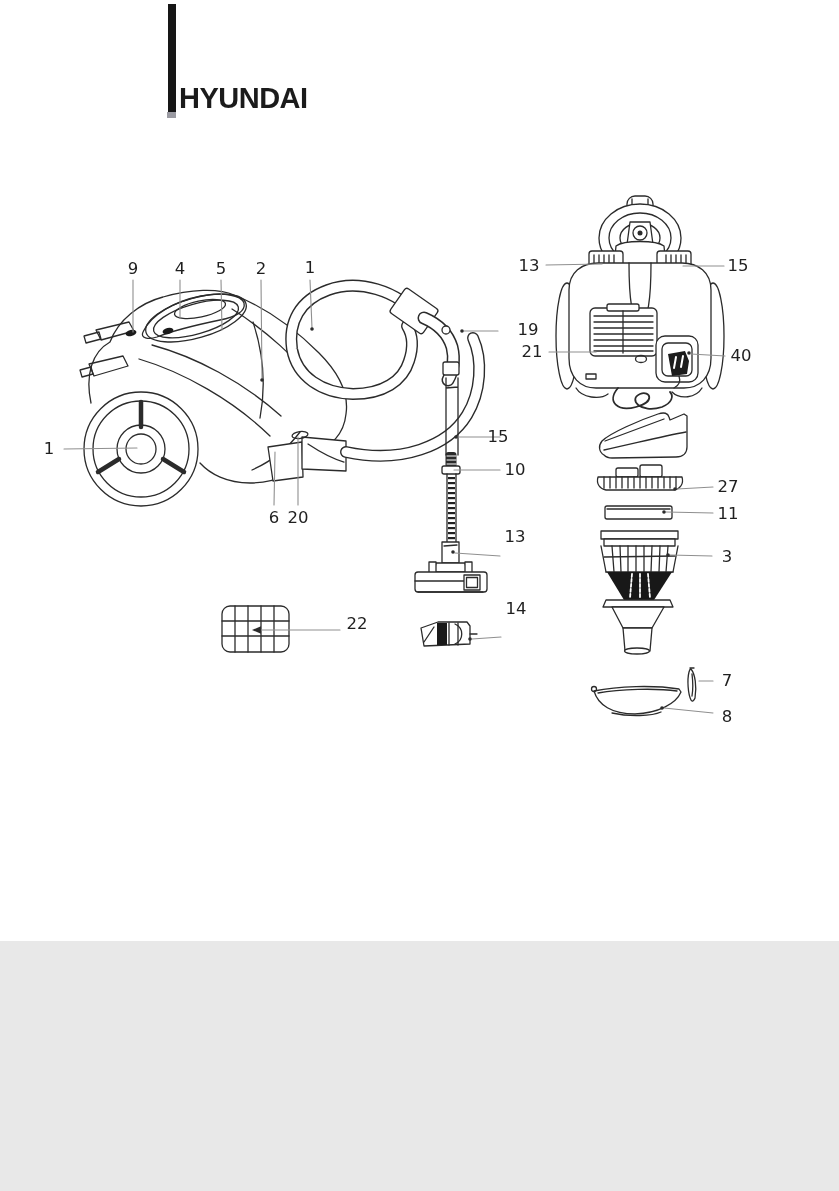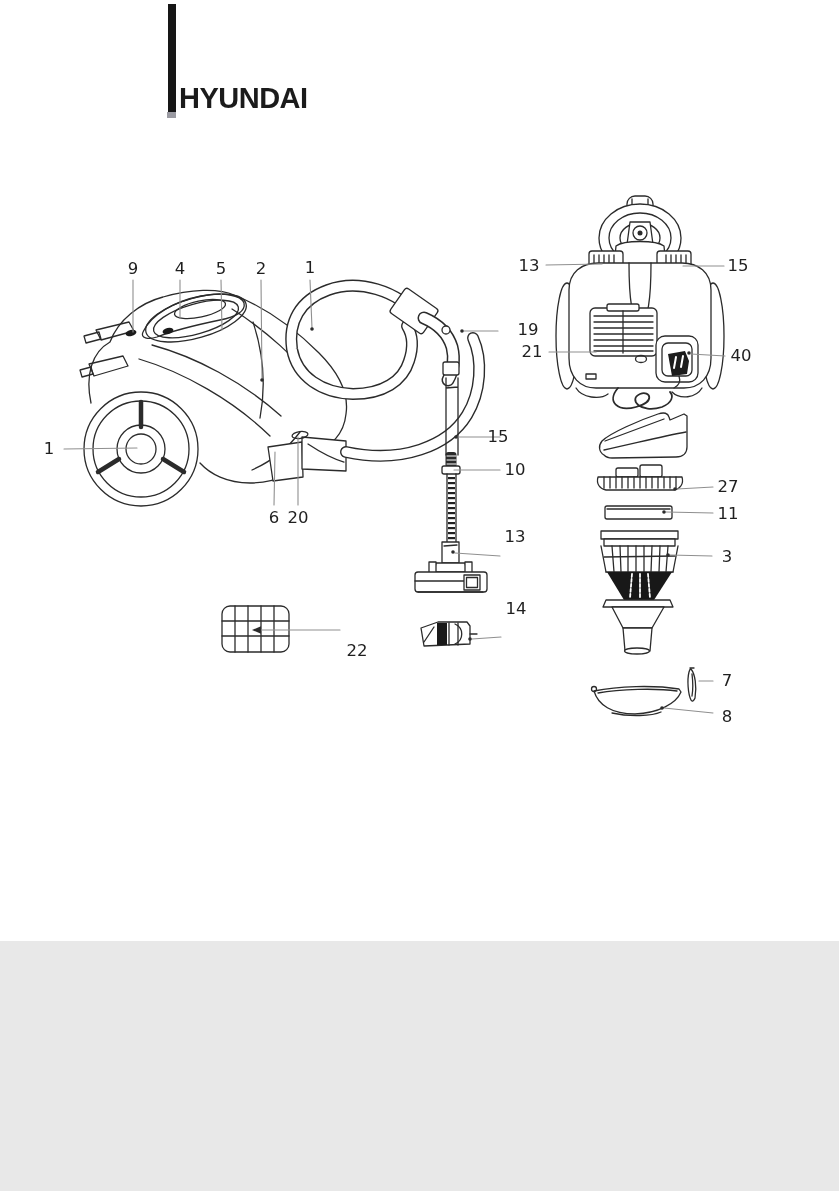--- a/index.html
+++ b/index.html
@@ -292,7 +292,7 @@
   <div class="callout" style="left:274px;top:518px">6</div>
   <div class="callout" style="left:298px;top:518px">20</div>
   <div class="callout" style="left:515px;top:537px">13</div>
-  <div class="callout" style="left:357px;top:651px">22</div>
+  <div class="callout" style="left:357px;top:624px">22</div>
   <div class="callout" style="left:516px;top:609px">14</div>
   <div class="callout" style="left:728px;top:487px">27</div>
   <div class="callout" style="left:728px;top:514px">11</div>

